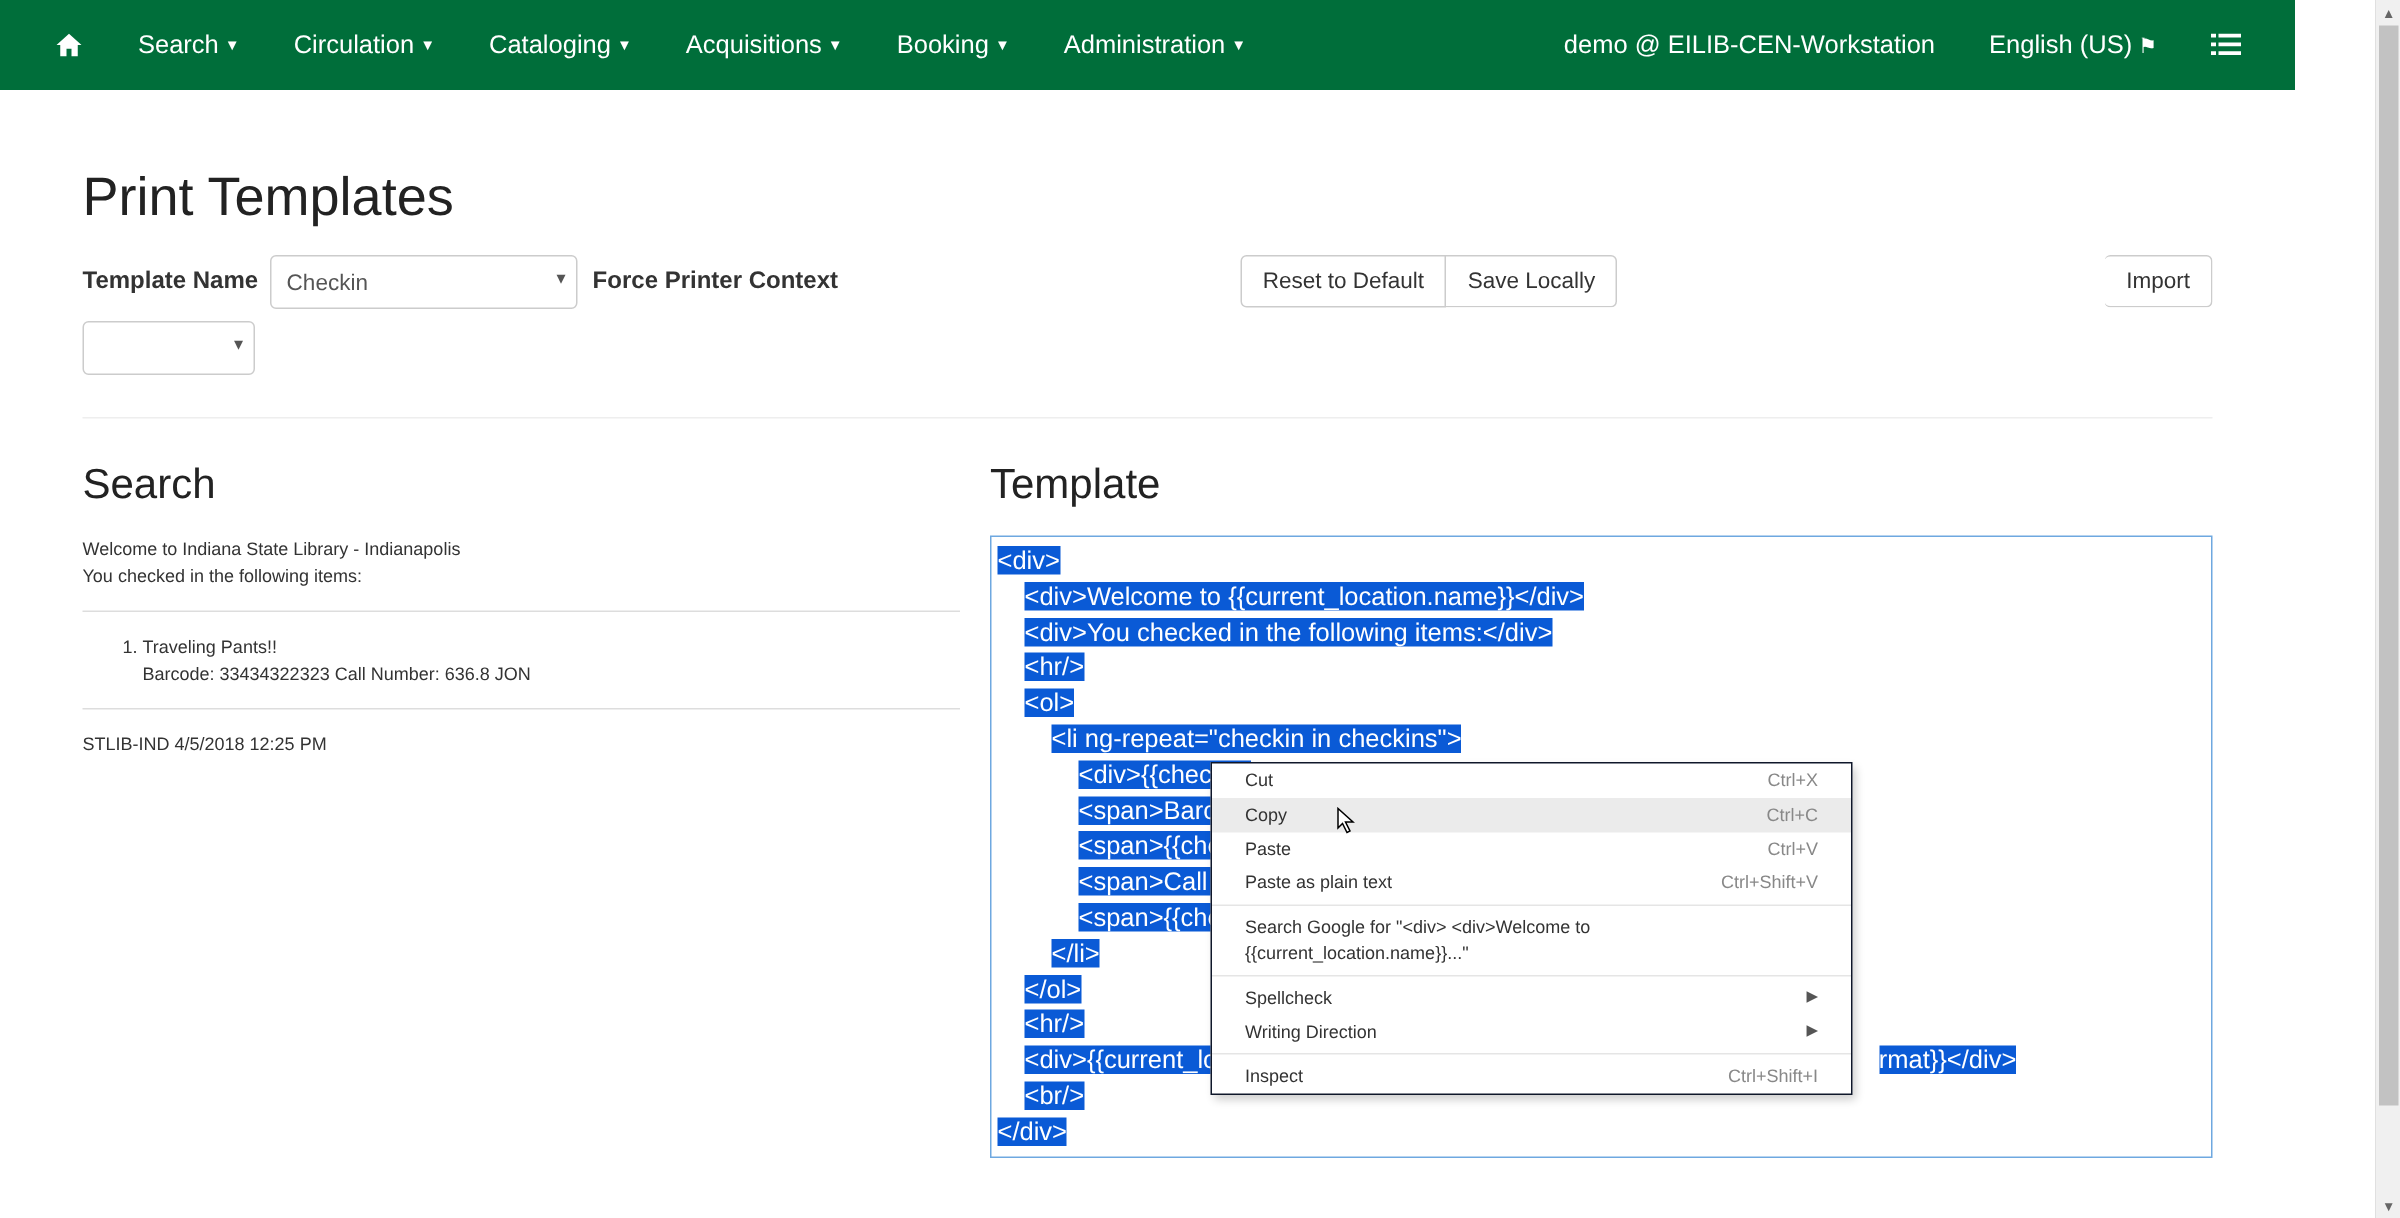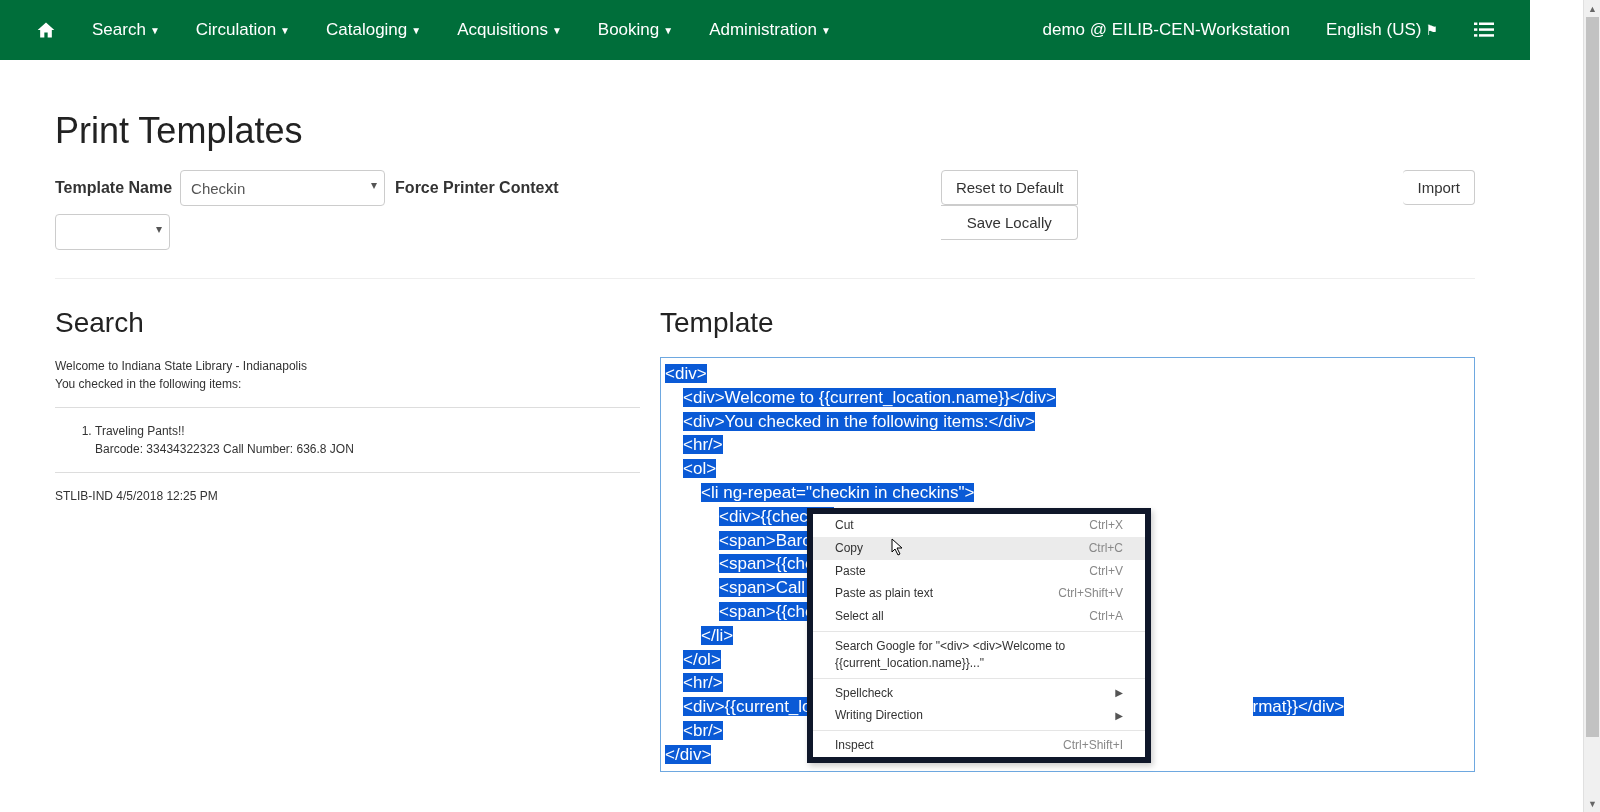--- a/index.html
+++ b/index.html
@@ -105,7 +105,6 @@
 }
 .btn-group {
   display: flex;
-  flex-direction: column;
 }
 .btn-group .btn {
   border-radius: 0;

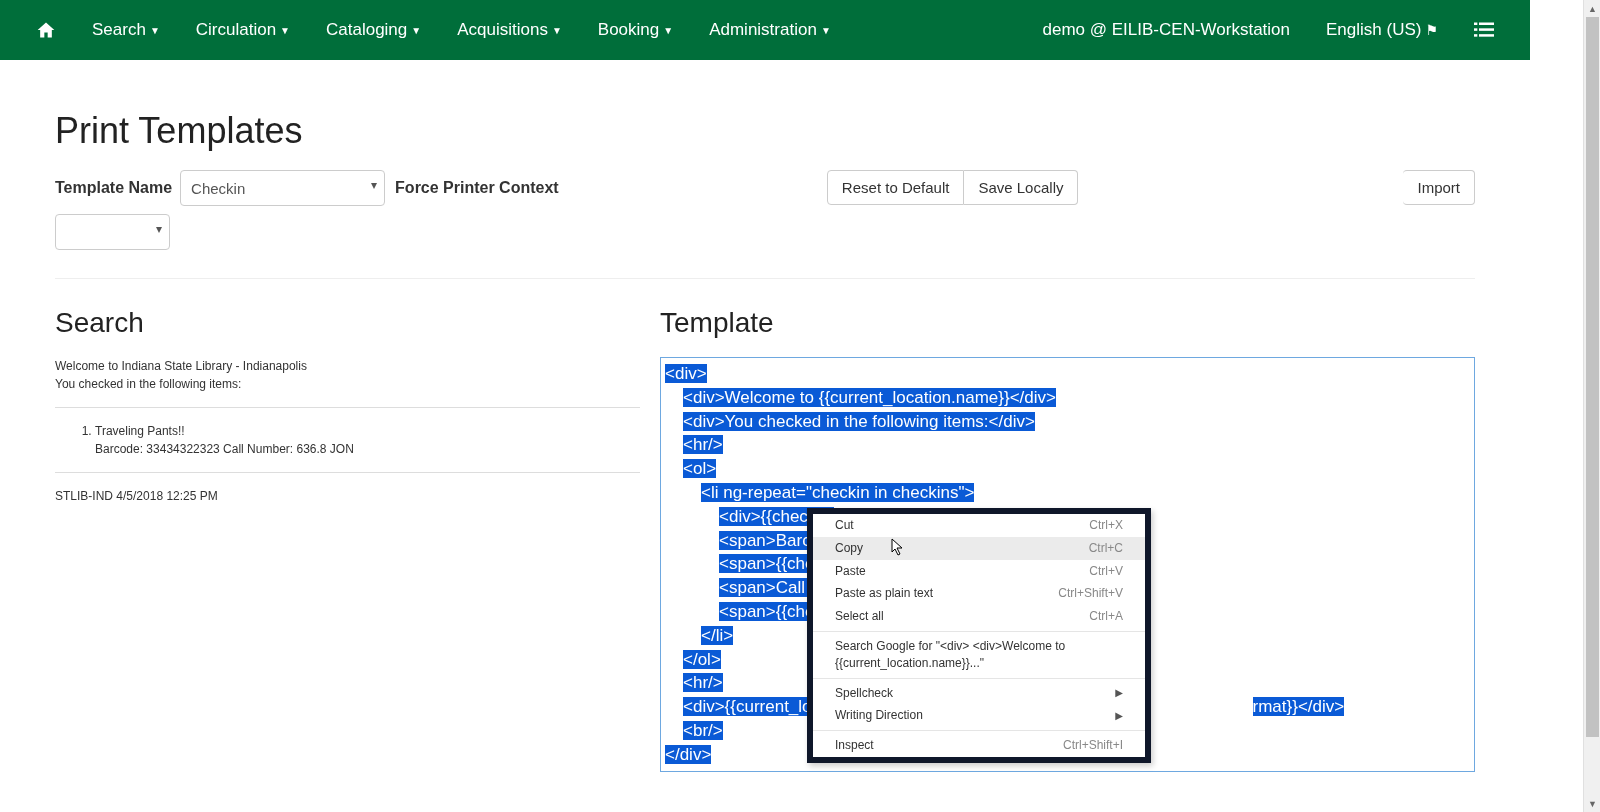--- a/index.html
+++ b/index.html
@@ -179,9 +179,9 @@
   position: absolute;
   top: 150px;
   left: 146px;
-  width: 344px;
+  width: 428px;
   background: #fff;
-  border: 6px solid #0f172a;
+  border: 1px solid #0f172a;
   box-shadow: 2px 3px 6px rgba(0,0,0,0.2);
   font-family: "Segoe UI", Tahoma, sans-serif;
   font-size: 12px;

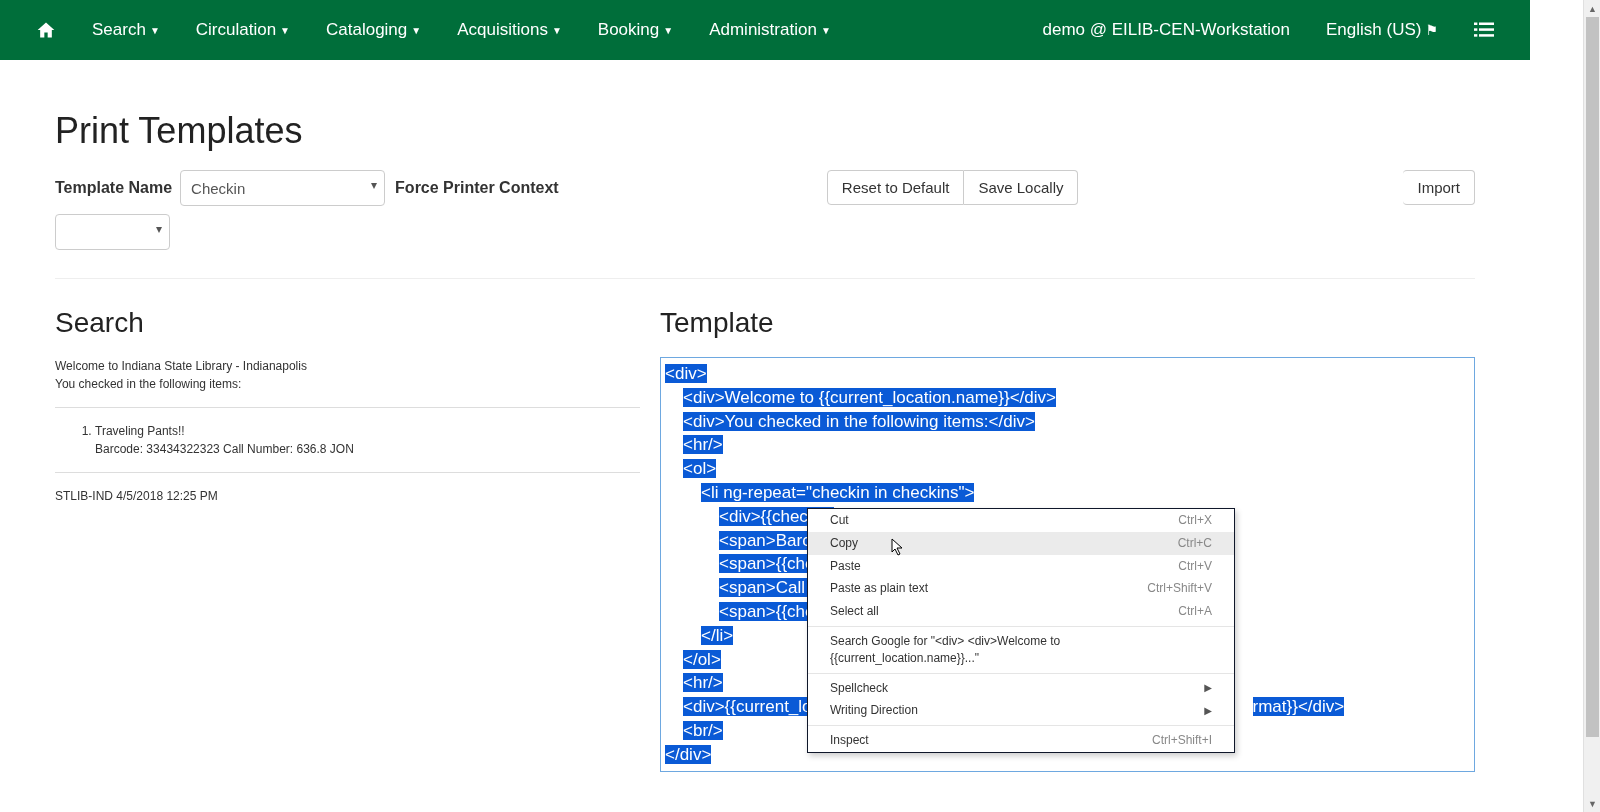--- a/index.html
+++ b/index.html
@@ -377,10 +377,6 @@
                 <span>Paste as plain text</span>
                 <span class="shortcut">Ctrl+Shift+V</span>
               </div>
-              <div class="ctx-item">
-                <span>Select all</span>
-                <span class="shortcut">Ctrl+A</span>
-              </div>
               <div class="ctx-sep"></div>
               <div class="ctx-item">
                 <span>Search Google for "&lt;div&gt;    &lt;div&gt;Welcome to {{current_location.name}}..."</span>

